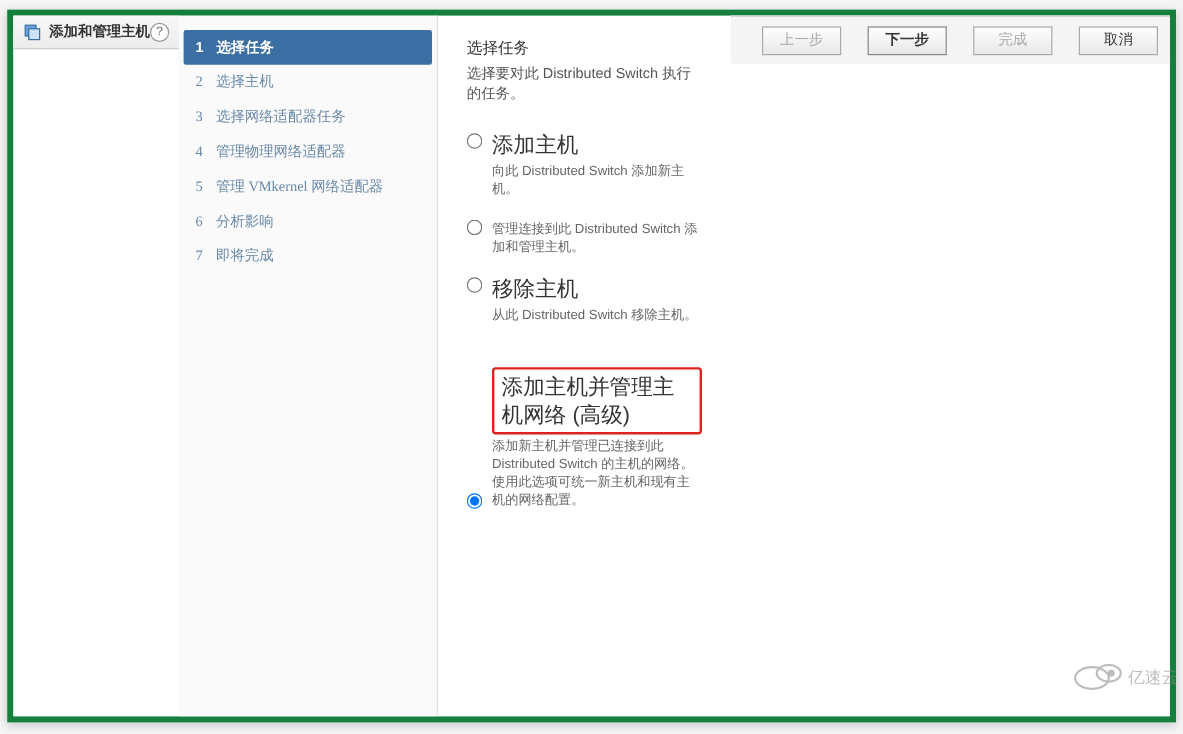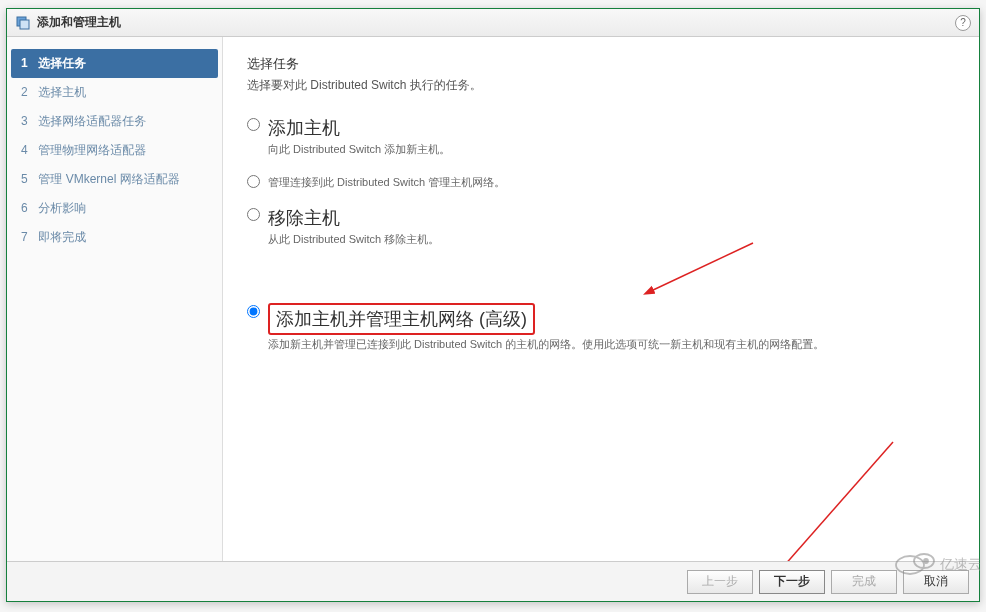--- a/index.html
+++ b/index.html
@@ -4,7 +4,7 @@
   <style>
     * { box-sizing: border-box; margin: 0; padding: 0; }
     body { font-family: Arial, "Microsoft YaHei", sans-serif; font-size: 12px; background: #f5f5f5; color: #333; width: 986px; height: 612px; position: relative; overflow: hidden; }
-    .dialog { position: absolute; left: 6px; top: 8px; width: 974px; height: 594px; background: #fff; border: 1px solid #15803d; box-shadow: 0 2px 8px rgba(0,0,0,0.2); display: flex; flex-direction: column; }
+    .dialog { position: absolute; left: 6px; top: 8px; width: 974px; height: 594px; background: #fff; border: 5px solid #15803d; box-shadow: 0 2px 8px rgba(0,0,0,0.2); display: flex; flex-direction: row; }
     .titlebar { height: 28px; background: linear-gradient(#f8f8f8, #ececec); border-bottom: 1px solid #ccc; display: flex; align-items: center; padding: 0 8px; }
     .titlebar .icon { width: 16px; height: 16px; margin-right: 6px; }
     .titlebar .title { font-weight: bold; color: #333; flex: 1; }

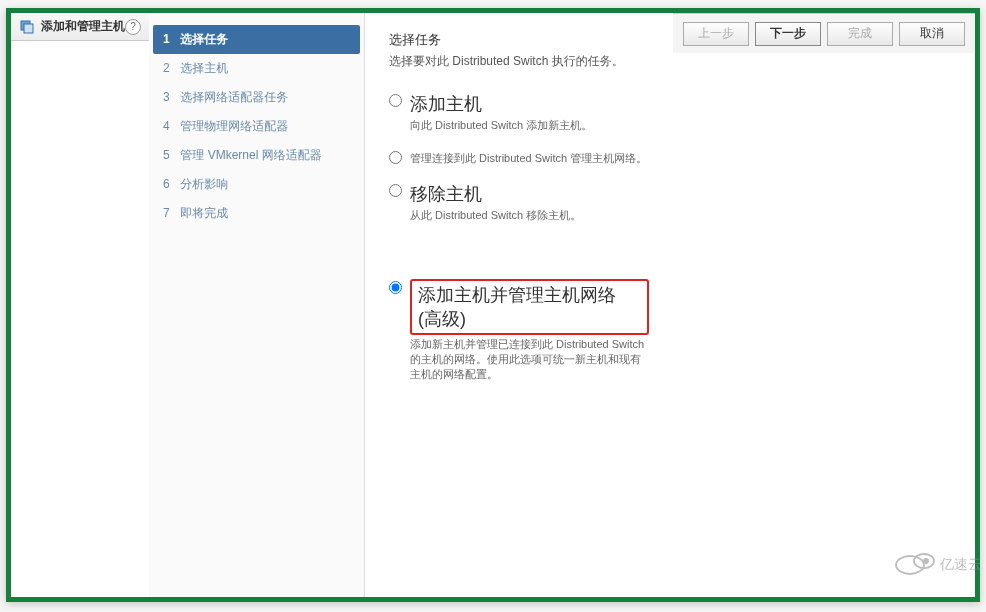--- a/index.html
+++ b/index.html
@@ -25,7 +25,7 @@
     .option.framed { margin-top: 56px; }
     .option.framed .label { padding: 2px 6px; border: 2px solid #d22; border-radius: 3px; display: inline-block; }
     .footer { height: 40px; border-top: 1px solid #ccc; background: #f4f4f4; display: flex; align-items: center; justify-content: flex-end; padding: 0 10px; gap: 6px; }
-    .btn { min-width: 66px; height: 24px; border: 1px solid #aaa; background: linear-gradient(#fefefe,#e8e8e8); font-size: 12px; cursor: pointer; color: #333; }
+    .btn { min-width: 66px; height: 24px; border: 1px solid #aaa; background: linear-gradient(#fefefe,#e8e8e8); font-size: 12px; cursor: pointer; color: #333; margin-left: 16px; }
     .btn:disabled { color: #aaa; cursor: default; }
     .btn.primary { font-weight: bold; border-color: #888; }
     .arrow { position: absolute; pointer-events: none; }

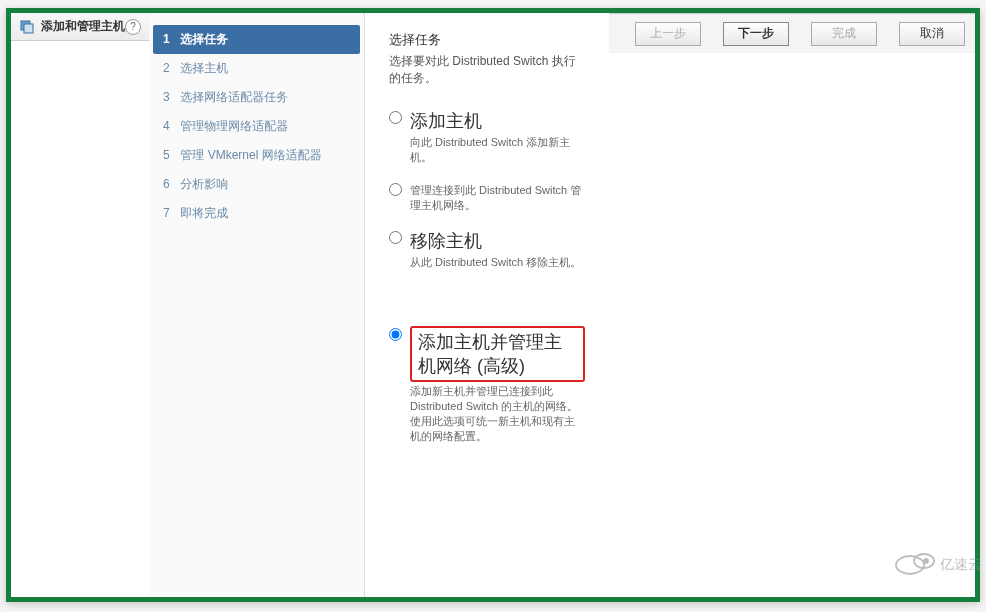--- a/index.html
+++ b/index.html
@@ -13,7 +13,7 @@
     .sidebar { width: 216px; background: #fafafa; border-right: 1px solid #ddd; padding: 12px 0; }
     .step { padding: 6px 14px; font-size: 12px; color: #3a6fa0; cursor: pointer; }
     .step.active { background: #3b6fa3; color: #fff; font-weight: bold; border-radius: 2px; margin: 0 4px; padding: 6px 10px; }
-    .step.disabled { color: #6a8aa8; }
+    .step.disabled { color: #6a8aa8; font-family: Liberation Serif, serif; }
     .step .num { display: inline-block; width: 14px; }
     .content { flex: 1; padding: 18px 24px; position: relative; color: #333; }
     .content h3 { font-size: 13px; font-weight: normal; color: #333; margin-bottom: 4px; }

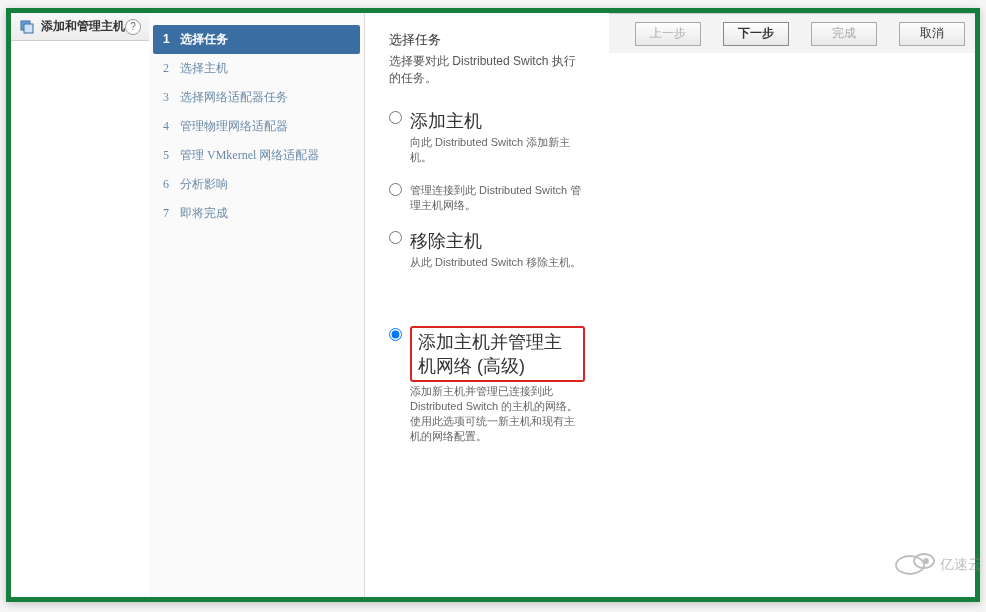--- a/index.html
+++ b/index.html
@@ -93,7 +93,7 @@
       <div class="option">
         <input type="radio" name="task" style="">
         <div class="option-body">
-          <div class="desc">管理连接到此 Distributed Switch 管理主机网络。</div>
+          <div class="desc">管理连接到此 Distributed Switch 添加和管理主机。</div>
         </div>
       </div>
 

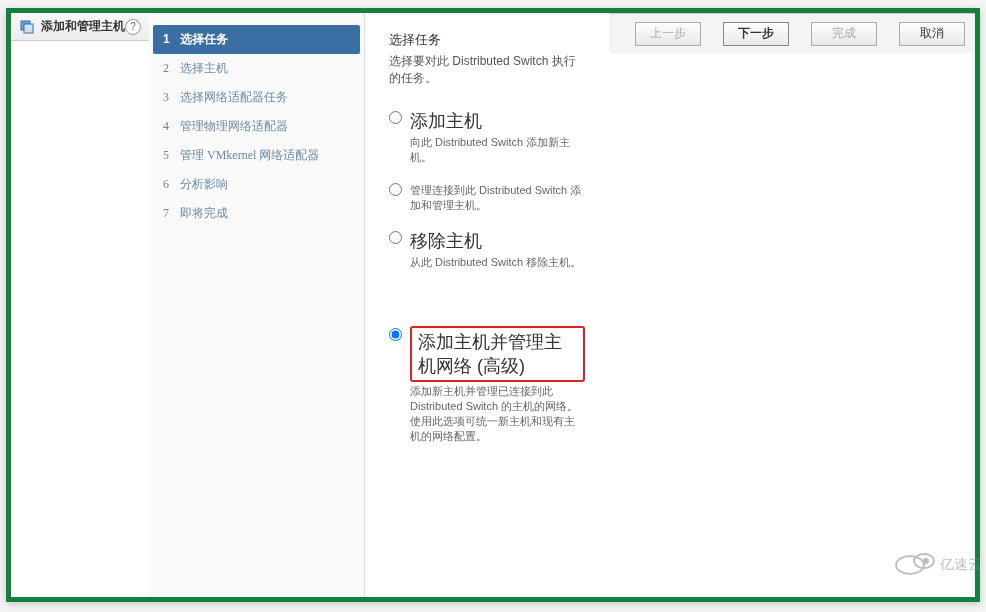--- a/index.html
+++ b/index.html
@@ -22,7 +22,7 @@
     .option input[type=radio] { margin-top: 2px; margin-right: 8px; }
     .option-body .label { color: #333; font-size: 18px; }
     .option-body .desc { color: #666; font-size: 11px; margin-top: 2px; }
-    .option.framed { margin-top: 56px; }
+    .option.framed { margin-top: 36px; align-items: flex-end; }
     .option.framed .label { padding: 2px 6px; border: 2px solid #d22; border-radius: 3px; display: inline-block; }
     .footer { height: 40px; border-top: 1px solid #ccc; background: #f4f4f4; display: flex; align-items: center; justify-content: flex-end; padding: 0 10px; gap: 6px; }
     .btn { min-width: 66px; height: 24px; border: 1px solid #aaa; background: linear-gradient(#fefefe,#e8e8e8); font-size: 12px; cursor: pointer; color: #333; margin-left: 16px; }

